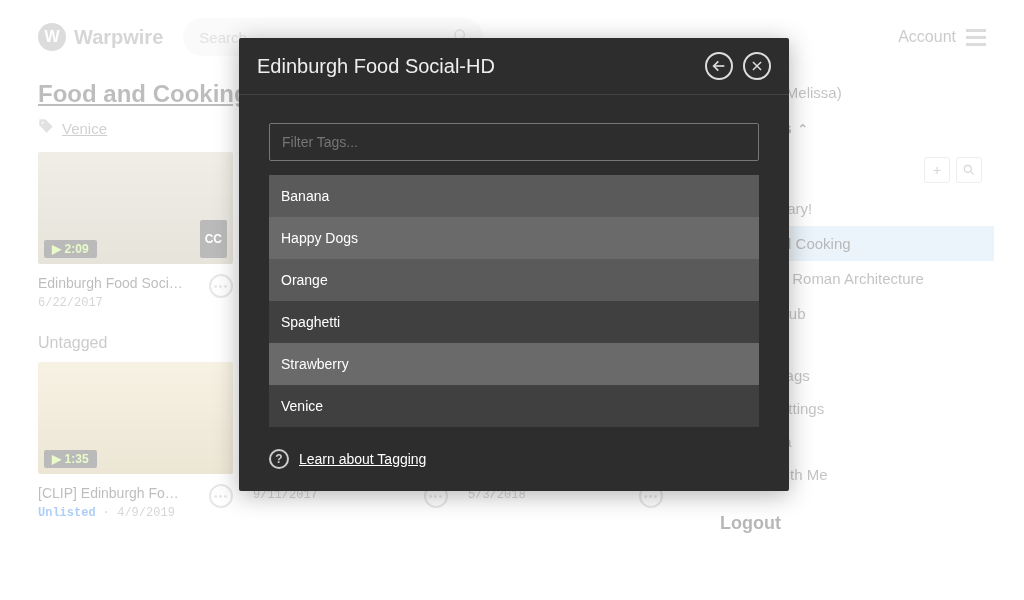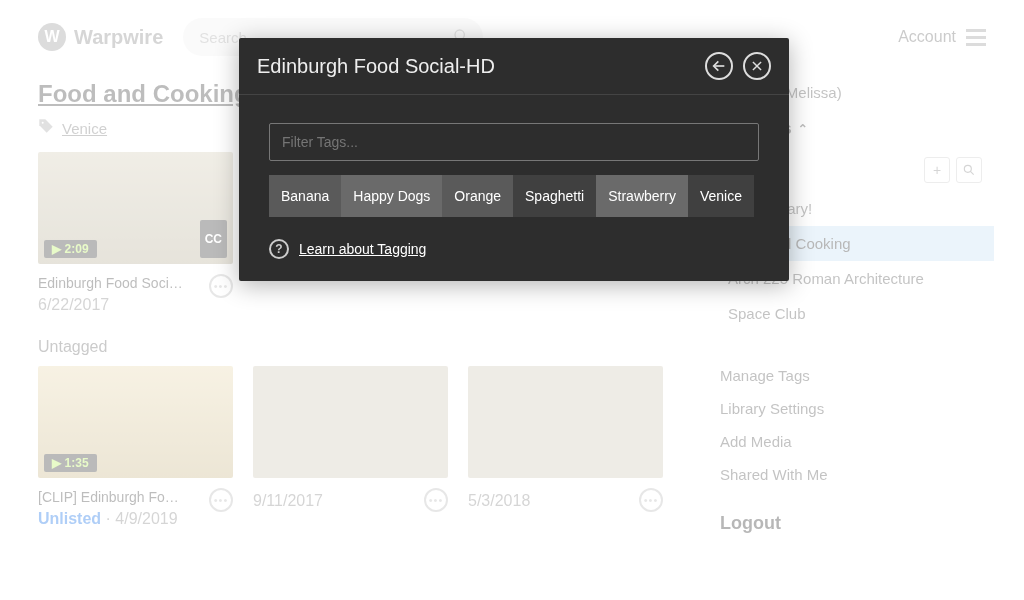--- a/index.html
+++ b/index.html
@@ -57,7 +57,7 @@
   .mb-title { font-size:17px; font-weight:400; color:#fff; }
   .create-btn { background:#1681dc; color:#fff; border:none; border-radius:4px; padding:9px 14px; font-size:14px; cursor:pointer; }
   .filter-box { width:100%; background:transparent; border:1px solid #777; color:#ccc; padding:10px 12px; font-size:14px; border-radius:2px; }
-  .tag-list { margin-top:14px; display:flex; flex-direction:row; }
+  .tag-list { margin-top:14px; display:flex; flex-direction:column; }
   .tag-item { padding:13px 12px; font-size:14px; color:#fff; cursor:pointer; }
   .tag-item.odd { background:#5a5a5a; }
   .tag-item.even { background:#6a6a6a; }

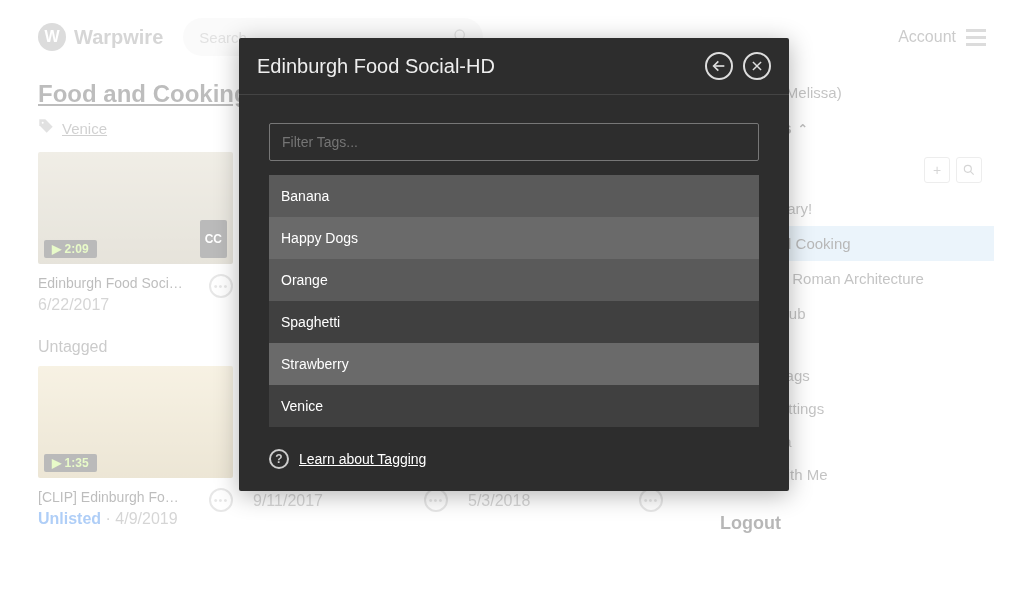--- a/index.html
+++ b/index.html
@@ -29,7 +29,7 @@
   .cc { position:absolute; right:6px; bottom:6px; background:#3a3a3a; color:#fff; font-size:12px; font-weight:700; padding:12px 5px; border-radius:2px; }
   .card-title-row { display:flex; align-items:flex-start; justify-content:space-between; margin-top:10px; }
   .card-title { font-size:14px; color:#444; line-height:1.3; }
-  .card-meta { font-size:16px; color:#888; margin-top:4px; }
+  .card-meta { font-size:12px; color:#888; margin-top:4px;font-family:Liberation Mono, monospace; }
   .card-meta .unlisted { color:#1a73e8; font-weight:600; }
   .more-btn { width:24px; height:24px; border:2px solid #bbb; border-radius:50%; display:flex; align-items:center; justify-content:center; color:#bbb; font-size:11px; letter-spacing:1px; flex-shrink:0; }
   .section-head { font-size:16px; color:#6a6a6a; margin: 24px 0 10px; }

